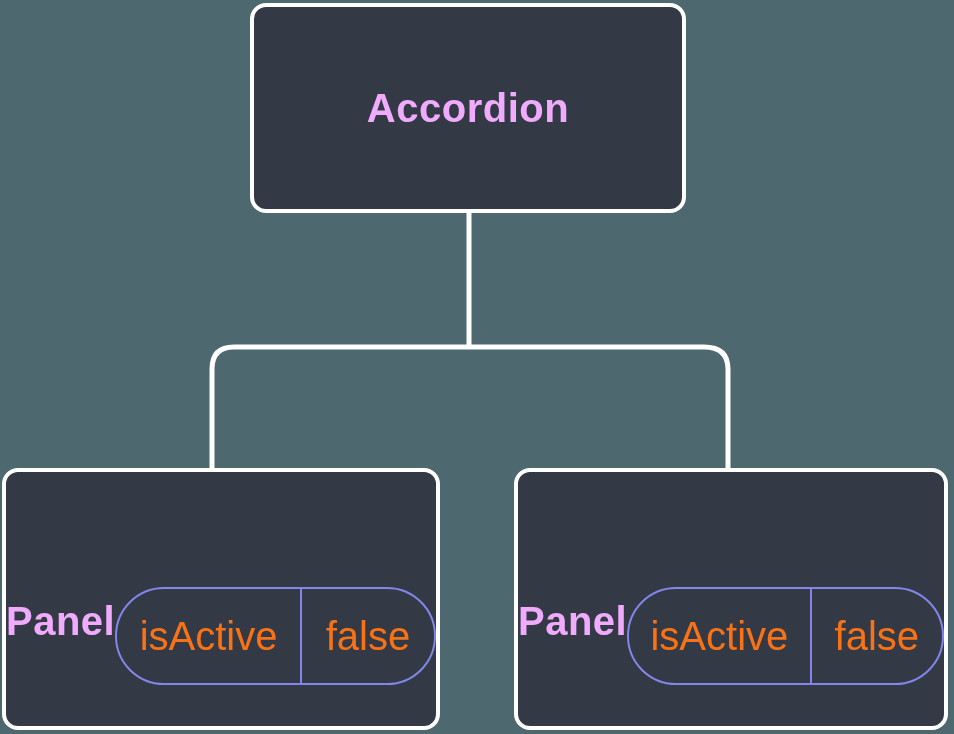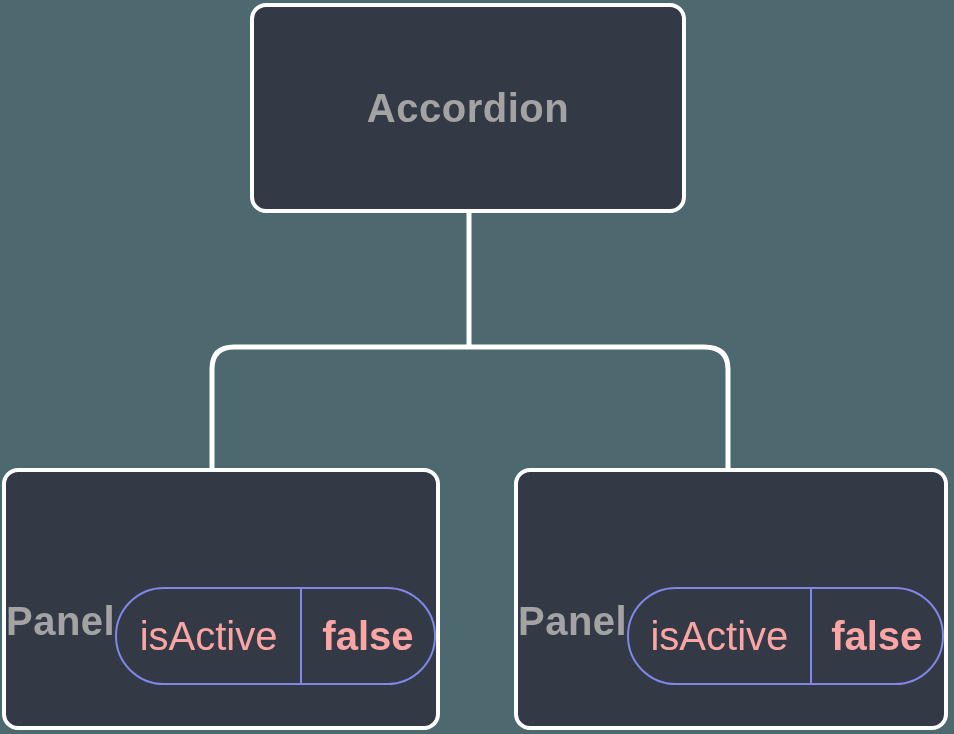--- a/index.html
+++ b/index.html
@@ -36,7 +36,7 @@
     font-size: 40px;
     font-weight: 600;
     letter-spacing: 0.5px;
-    color: #a3a3a3;
+    color: #f0abfc;
   }
   .node-panel {
     top: 468px;

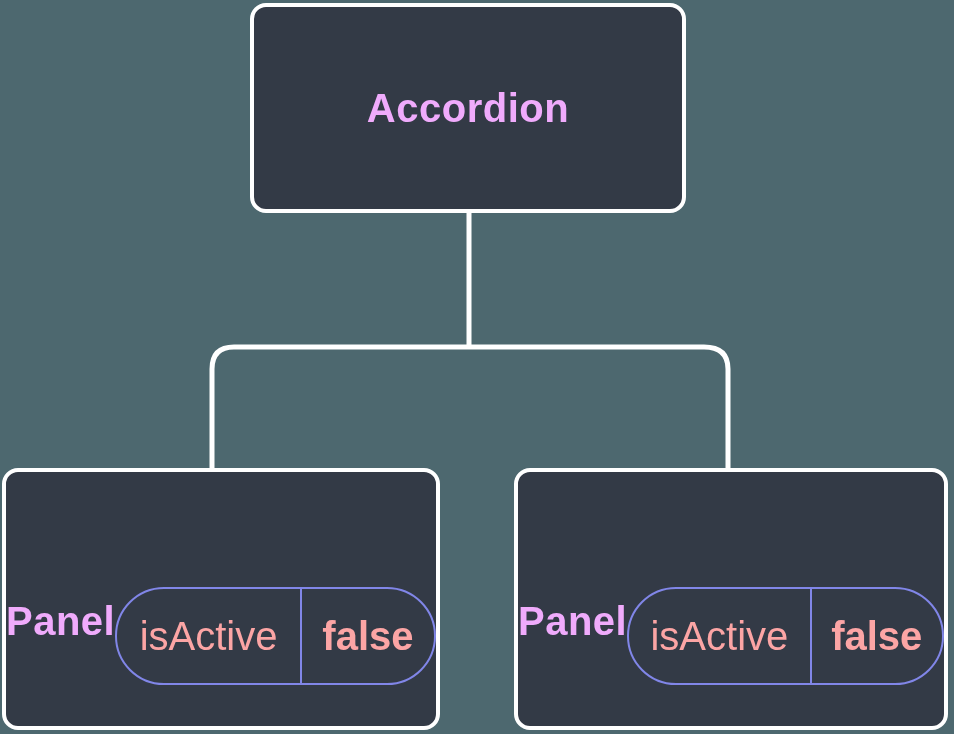--- a/index.html
+++ b/index.html
@@ -56,7 +56,7 @@
     border-radius: 49px;
     display: flex;
     overflow: hidden;
-    color: #fca5a5;
+    color: #f97316;
   }
   .state-cell {
     display: flex;

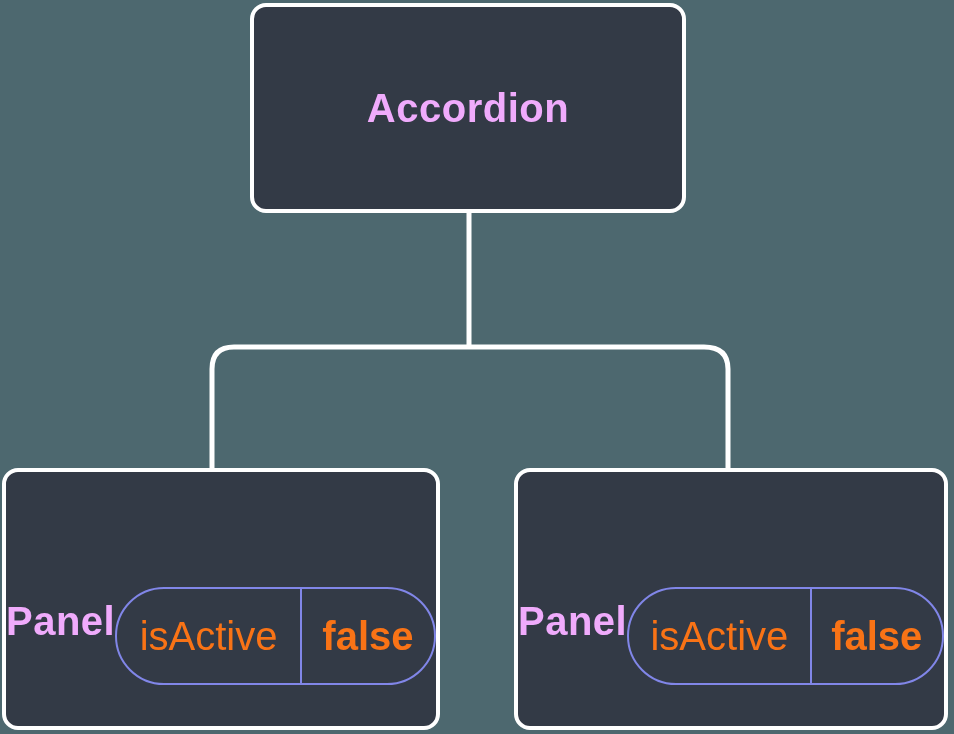--- a/index.html
+++ b/index.html
@@ -71,7 +71,6 @@
   }
   .state-cell-value {
     flex: 1 1 auto;
-    font-weight: bold;
   }
 </style>
 </head>

